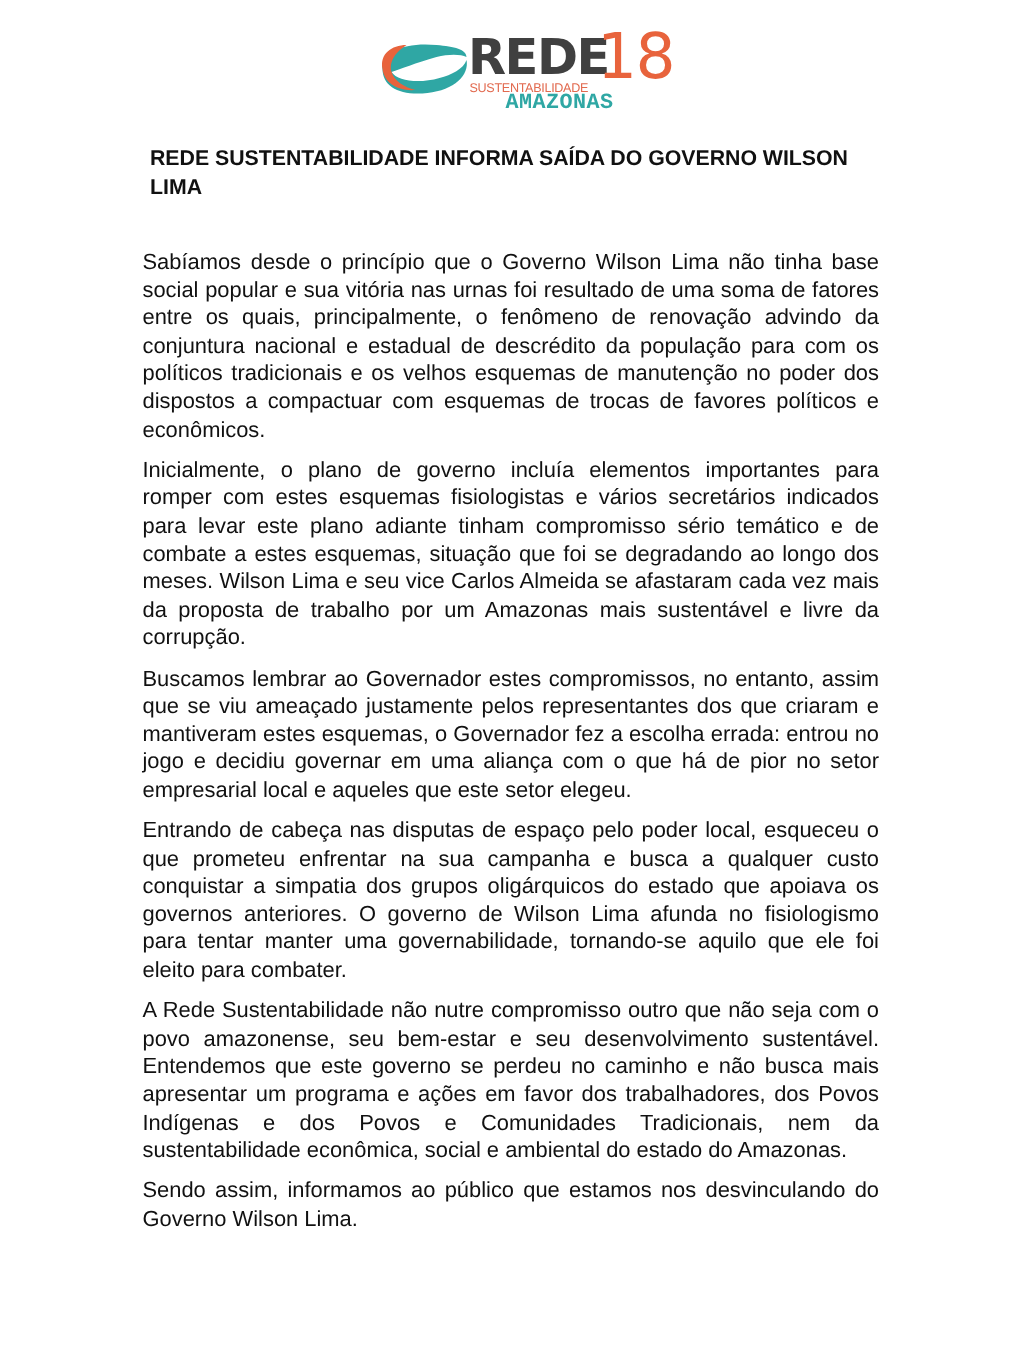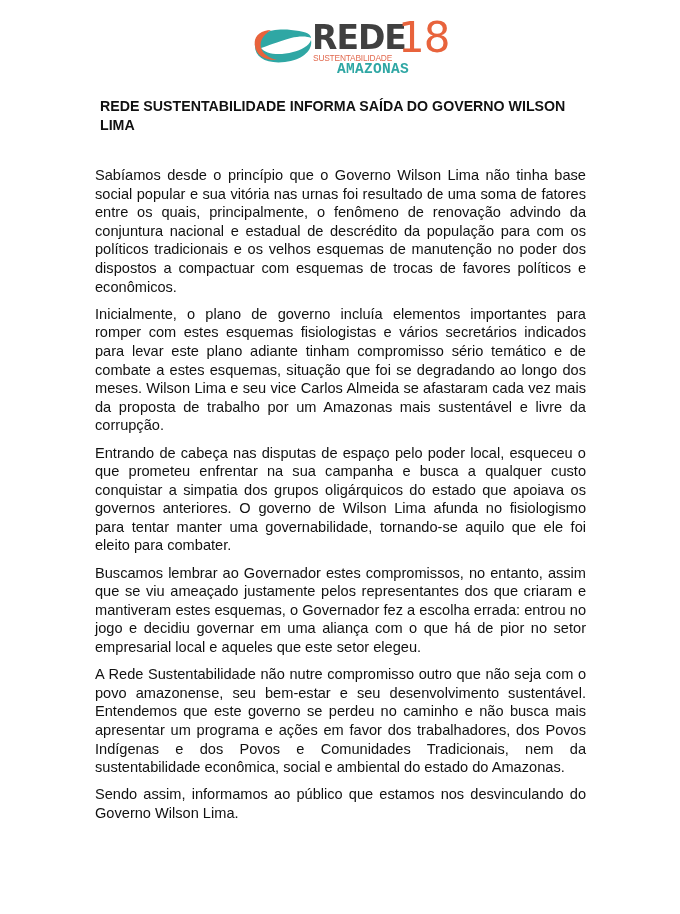--- a/index.html
+++ b/index.html
@@ -33,8 +33,8 @@
 <div class="body">
   <p>Sabíamos desde o princípio que o Governo Wilson Lima não tinha base social popular e sua vitória nas urnas foi resultado de uma soma de fatores entre os quais, principalmente, o fenômeno de renovação advindo da conjuntura nacional e estadual de descrédito da população para com  os políticos tradicionais e os velhos esquemas de manutenção no poder dos dispostos a compactuar com esquemas de trocas de favores políticos e econômicos.</p>
   <p>Inicialmente, o plano de governo incluía elementos importantes para romper com estes esquemas fisiologistas e vários secretários indicados para levar este plano adiante tinham compromisso sério temático e de combate a estes esquemas, situação que foi se degradando ao longo dos meses. Wilson Lima e seu vice Carlos Almeida se afastaram cada vez mais da proposta de trabalho por um Amazonas mais sustentável e livre da corrupção.</p>
+  <p>Buscamos lembrar ao Governador estes compromissos, no entanto, assim que se viu ameaçado justamente pelos representantes dos que criaram e mantiveram estes esquemas, o Governador fez a escolha errada: entrou no jogo e decidiu governar em uma aliança com o que há de pior no setor empresarial local e aqueles que este setor elegeu.</p>
   <p>Entrando de cabeça nas disputas de espaço pelo poder local, esqueceu o que prometeu enfrentar na sua campanha e busca a qualquer custo conquistar a simpatia dos grupos oligárquicos do estado que apoiava os governos anteriores. O governo de Wilson Lima afunda no fisiologismo para tentar manter uma governabilidade, tornando-se aquilo que ele foi eleito para combater.</p>
-  <p>Buscamos lembrar ao Governador estes compromissos, no entanto, assim que se viu ameaçado justamente pelos representantes dos que criaram e mantiveram estes esquemas, o Governador fez a escolha errada: entrou no jogo e decidiu governar em uma aliança com o que há de pior no setor empresarial local e aqueles que este setor elegeu.</p>
   <p>A Rede Sustentabilidade não nutre compromisso outro que não seja com o povo amazonense, seu bem-estar e seu desenvolvimento sustentável. Entendemos que este governo se perdeu no caminho e não busca mais apresentar um programa e ações em favor dos trabalhadores, dos Povos Indígenas e dos Povos e Comunidades Tradicionais, nem da sustentabilidade econômica, social e ambiental do estado do Amazonas.</p>
   <p>Sendo assim, informamos ao público que estamos nos desvinculando do Governo Wilson Lima.</p>
 

